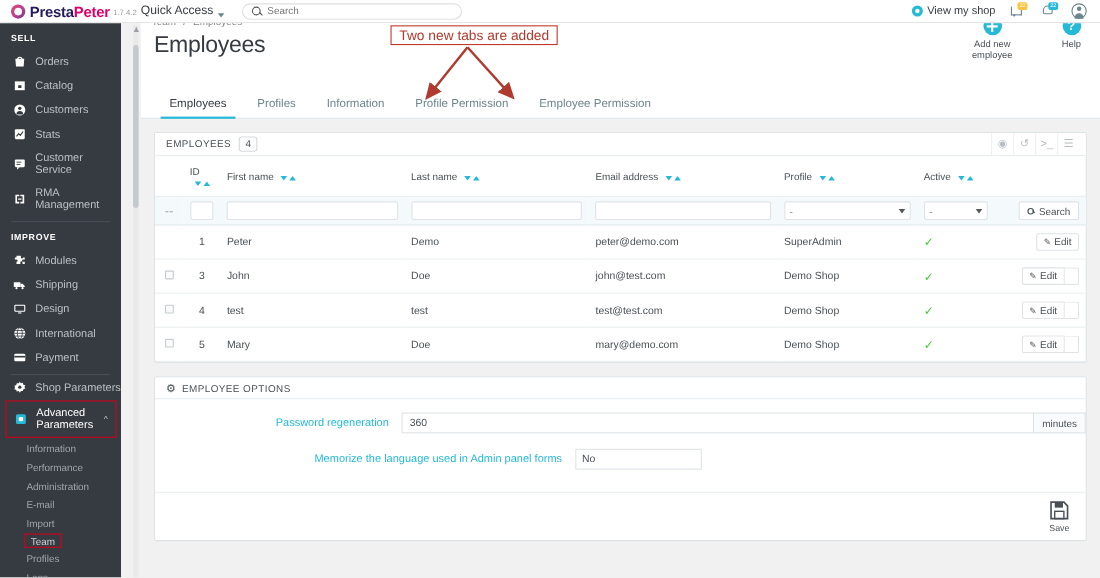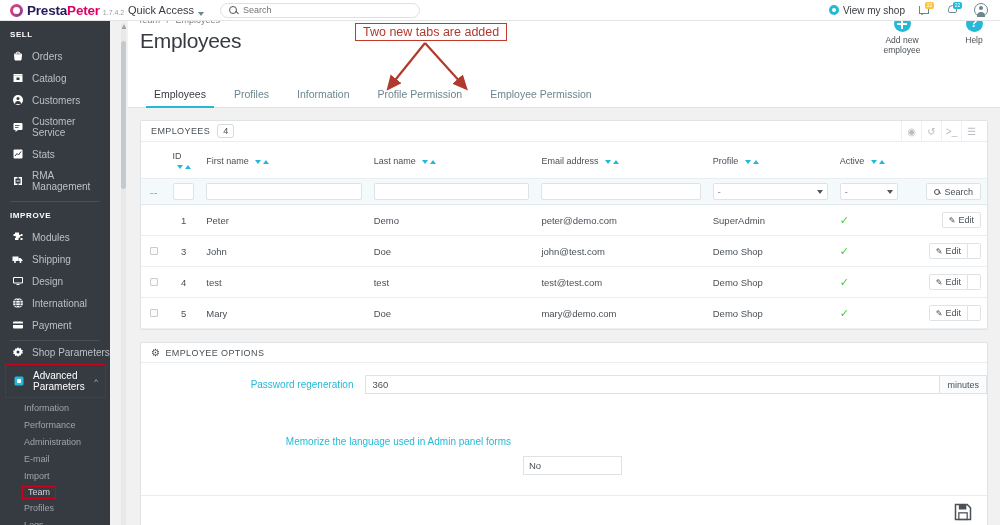--- a/index.html
+++ b/index.html
@@ -310,19 +310,19 @@
   </div>
   <div class="sb-item">
     <svg class="sb-ico" viewBox="0 0 24 24">
+        <rect x="3" y="3" width="18" height="18" rx="2" fill="#fff"></rect>
+        <path d="M6 16l4-5 3 3 5-7" stroke="#363a41" stroke-width="2" fill="none"></path>
+      </svg>
+    <span>Stats</span>
+  </div>
+  <div class="sb-item">
+    <svg class="sb-ico" viewBox="0 0 24 24">
         <rect x="3" y="4" width="18" height="14" rx="2" fill="#fff"></rect>
         <path d="M7 18l0 4 5-4z" fill="#fff"></path>
         <rect x="6" y="8" width="9" height="1.6" fill="#363a41"></rect>
         <rect x="6" y="12" width="7" height="1.6" fill="#363a41"></rect>
       </svg>
     <span>Customer Service</span>
-  </div>
-  <div class="sb-item">
-    <svg class="sb-ico" viewBox="0 0 24 24">
-        <rect x="3" y="3" width="18" height="18" rx="2" fill="#fff"></rect>
-        <path d="M6 16l4-5 3 3 5-7" stroke="#363a41" stroke-width="2" fill="none"></path>
-      </svg>
-    <span>Stats</span>
   </div>
   <div class="sb-item">
     <svg class="sb-ico" viewBox="0 0 24 24">

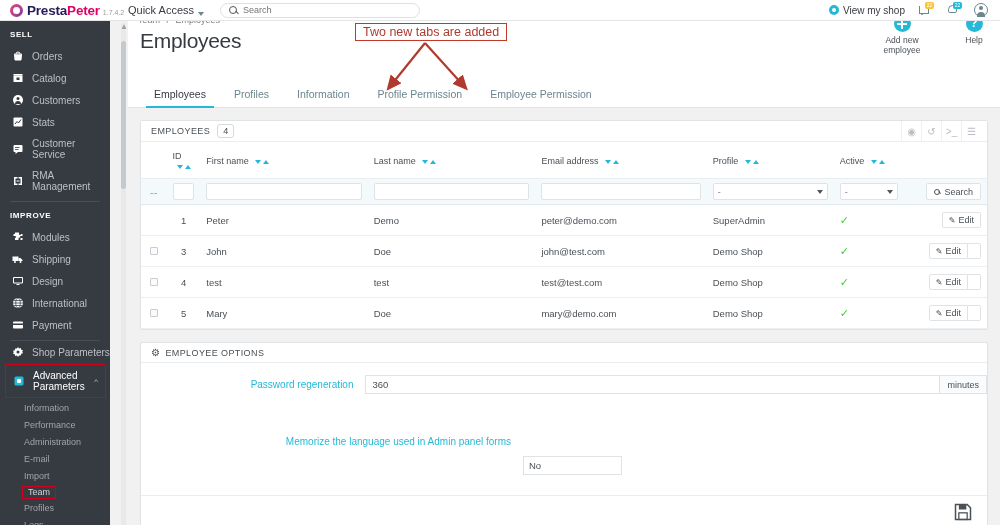--- a/index.html
+++ b/index.html
@@ -226,8 +226,8 @@
     font-size:9px; color:#4a5056; display:flex; align-items:center; padding:0 7px;
   }
   .opt-select {
-    width:99px; height:19px; border:1px solid #dfe3e6; background:#fff; font-size:9.5px;
-    color:#4a5056; padding:0 5px; display:flex; align-items:center; justify-content:space-between; cursor:pointer;margin-top:48px;
+    width:115px; height:19px; border:1px solid #dfe3e6; background:#fff; font-size:9.5px;
+    color:#4a5056; padding:0 5px; display:flex; align-items:center; justify-content:space-between; cursor:pointer;
   }
   .opt-foot { border-top:1px solid #e9edf0; height:44px; display:flex; align-items:center; justify-content:flex-end; padding-right:14px; }
   .save-btn { text-align:center; cursor:pointer; }

